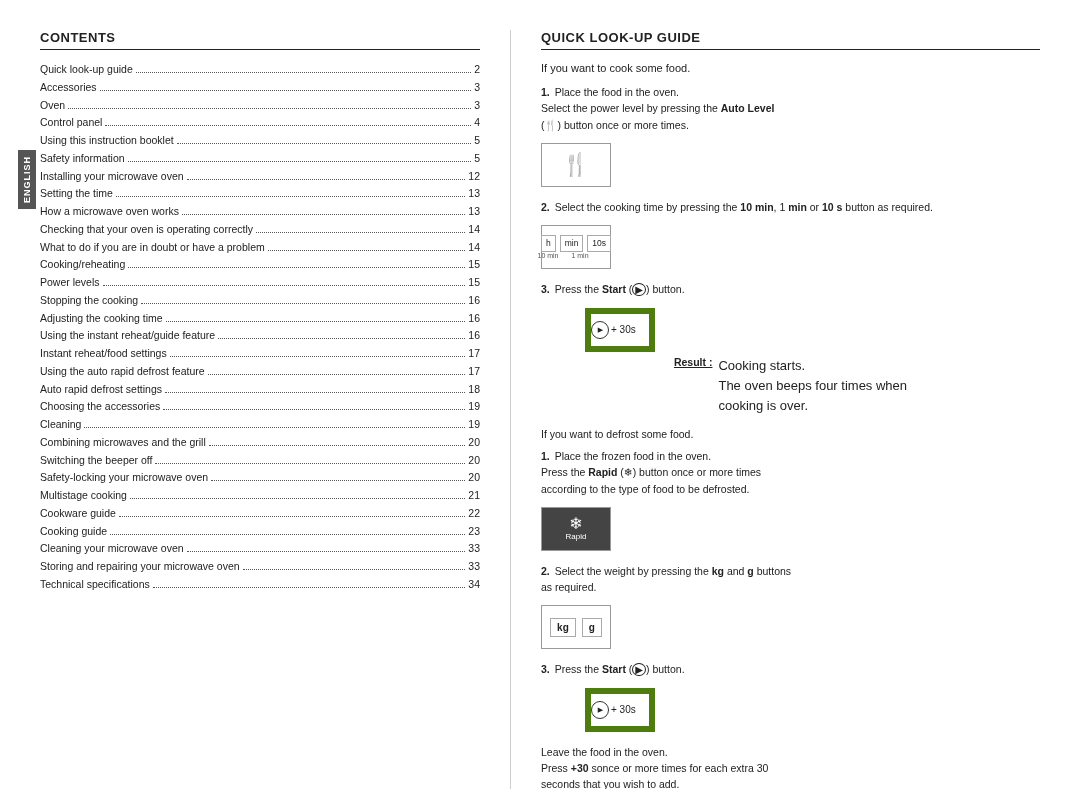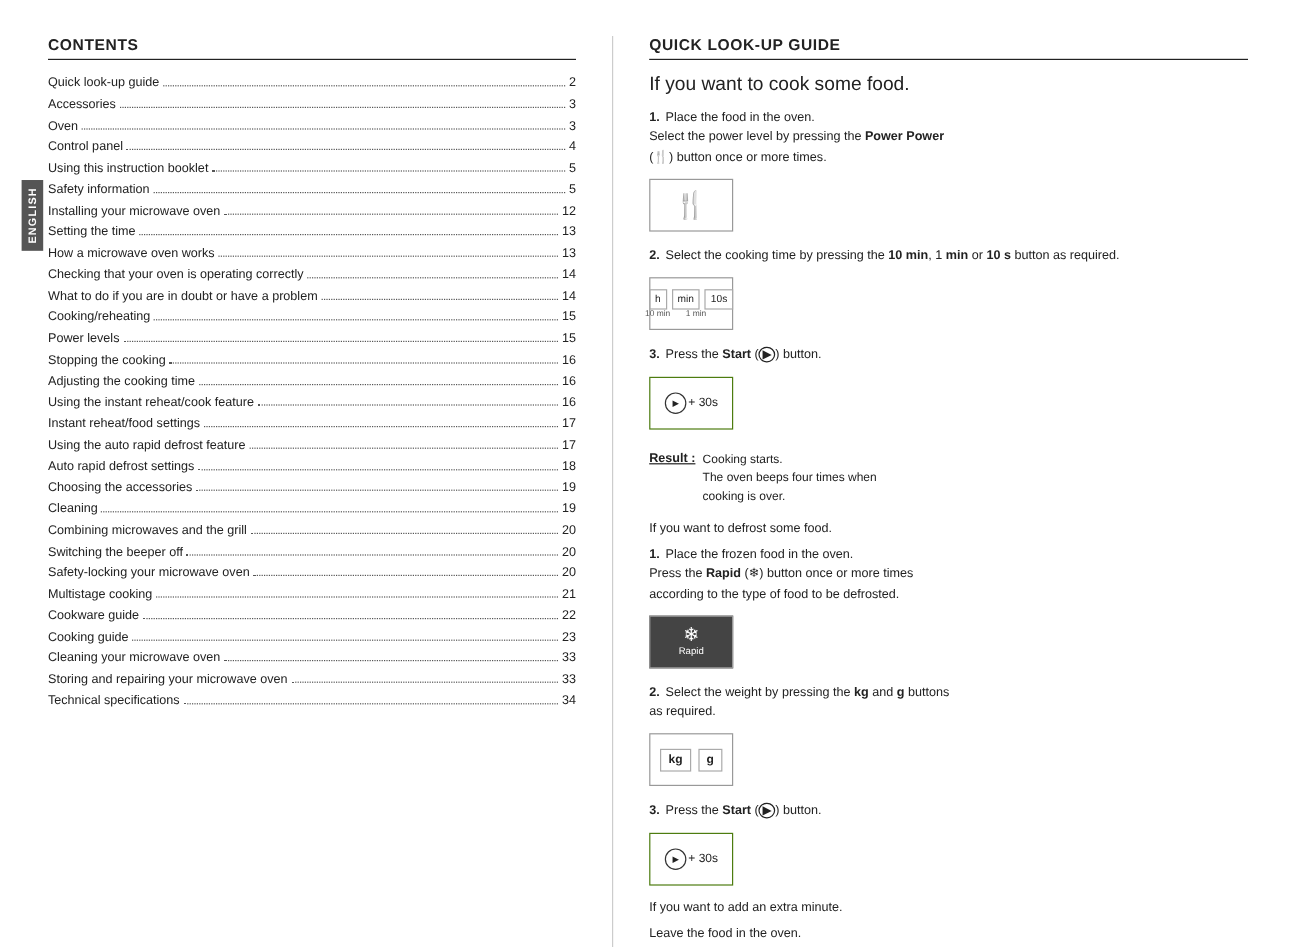--- a/index.html
+++ b/index.html
@@ -80,7 +80,7 @@
       border-left: 1px solid #ccc;
     }
     .guide-intro {
-      font-size: 16px;
+      font-size: 11px;
       margin-bottom: 10px;
     }
     .step-block {

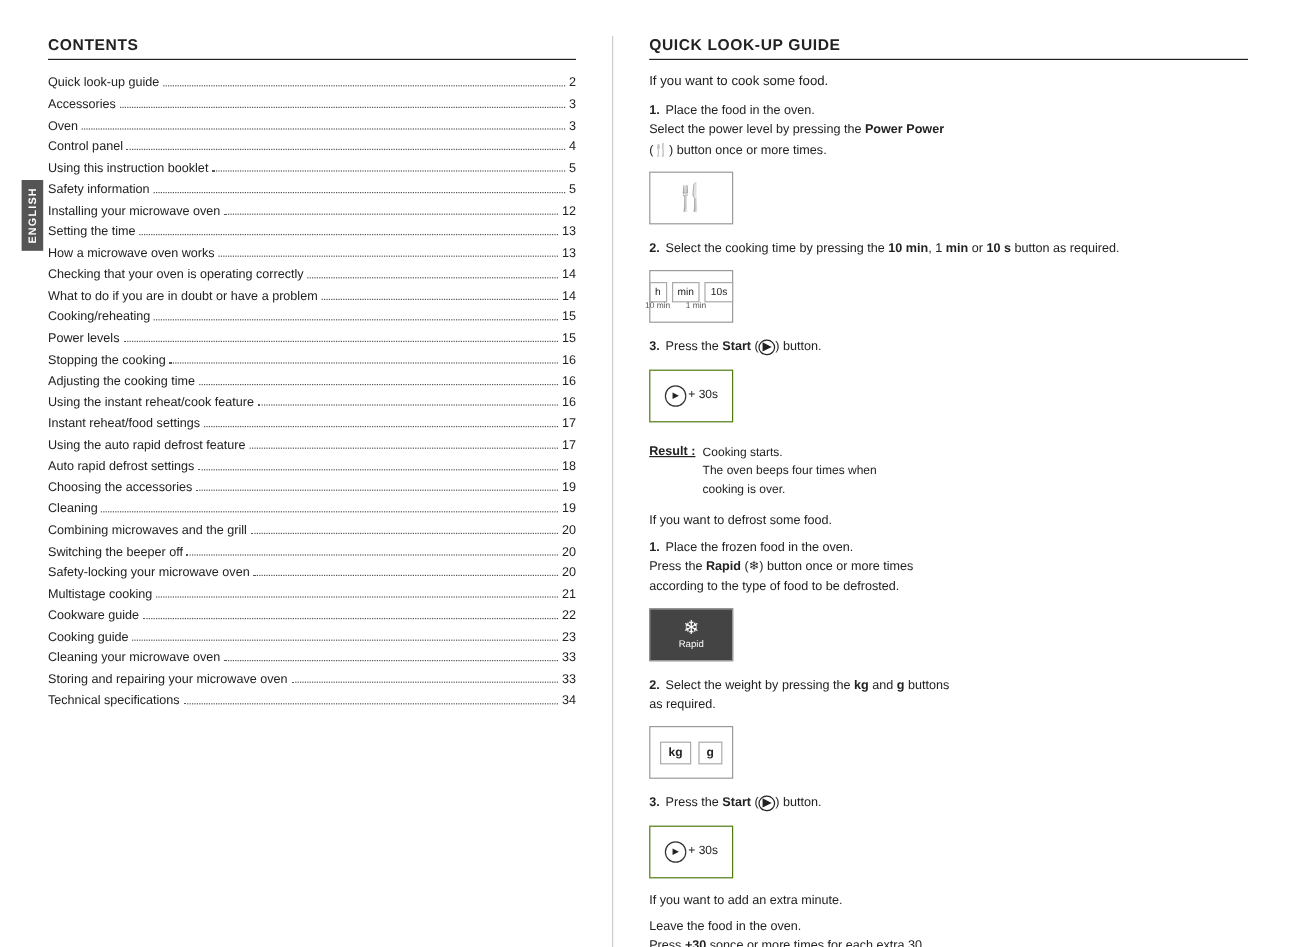--- a/index.html
+++ b/index.html
@@ -407,7 +407,7 @@
         <div class="step-text">
           <span class="step-num">1.</span>
           Place the food in the oven.<br>
-          Select the power level by pressing the <strong>Power Power</strong><br>
+          Select the power level by pressing the <strong>Auto Level</strong><br>
           (🍴) button once or more times.
         </div>
         <div class="step-icon">

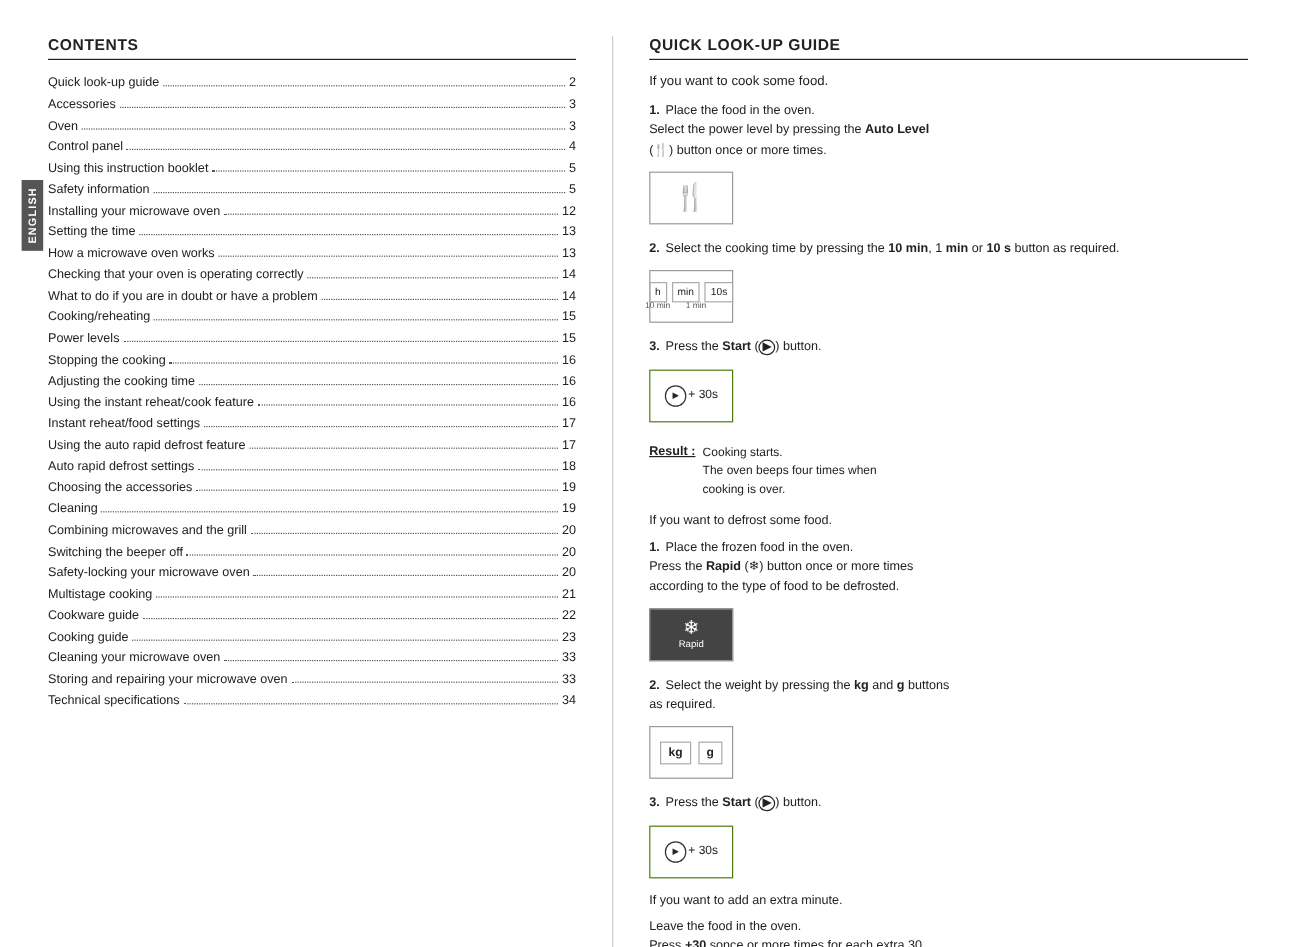--- a/index.html
+++ b/index.html
@@ -320,7 +320,7 @@
       <span class="toc-page">16</span>
     </li>
         <li class="toc-item">
-      <span class="toc-label">Using the instant reheat/cook feature</span>
+      <span class="toc-label">Using the instant reheat/guide feature</span>
       <span class="toc-dots"></span>
       <span class="toc-page">16</span>
     </li>

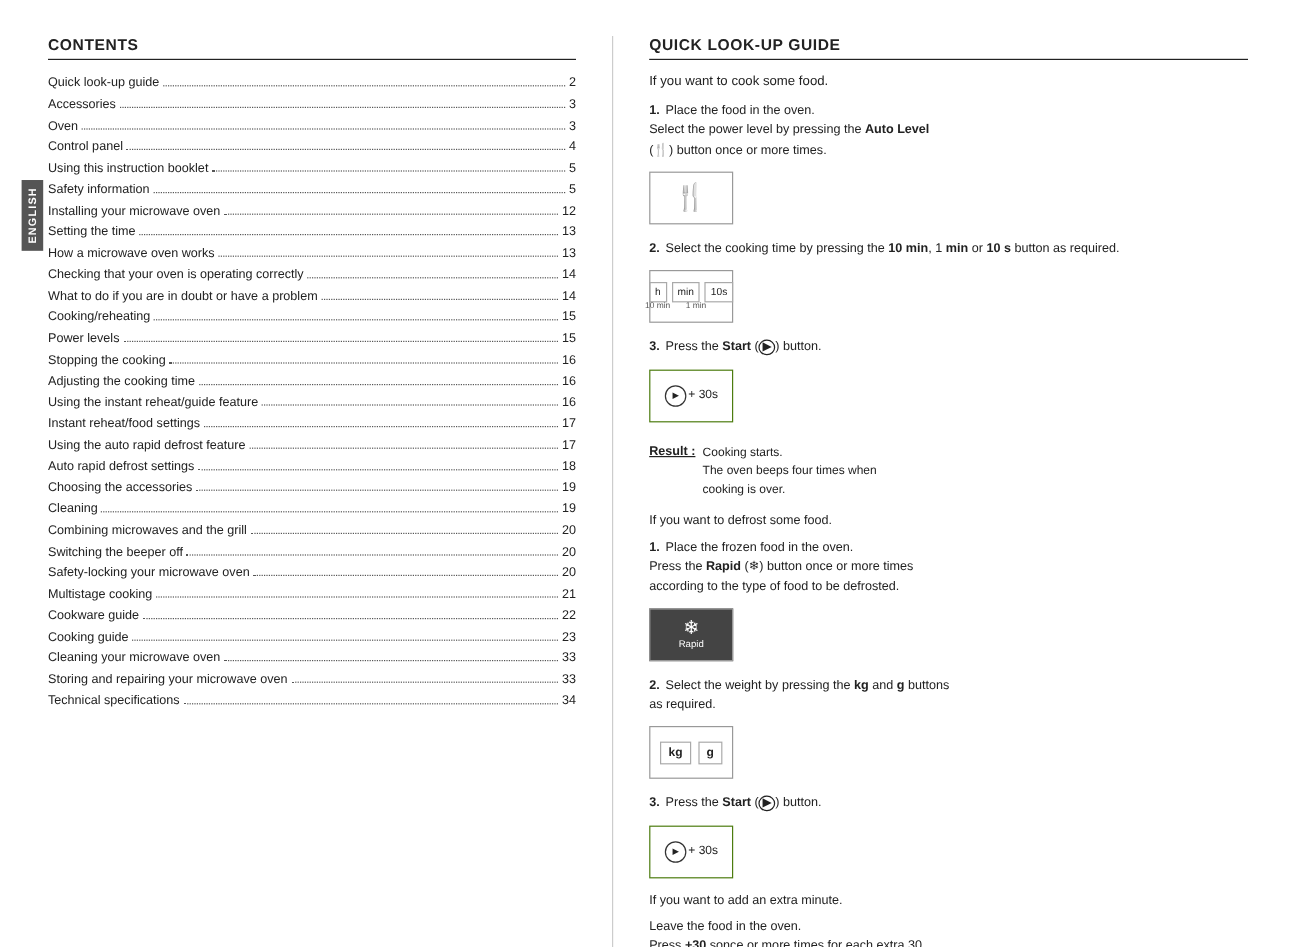--- a/index.html
+++ b/index.html
@@ -188,15 +188,15 @@
       margin-top: 16px;
     }
     .icon-start-btn {
-      border: 1px solid #4d7c0f;
+      border: 6px solid #4d7c0f;
       width: 70px;
       height: 44px;
       display: flex;
       align-items: center;
-      justify-content: center;
       gap: 3px;
       font-size: 10px;
       background: #fff;
+      margin-left: 44px;
     }
     .icon-start-inner {
       display: flex;

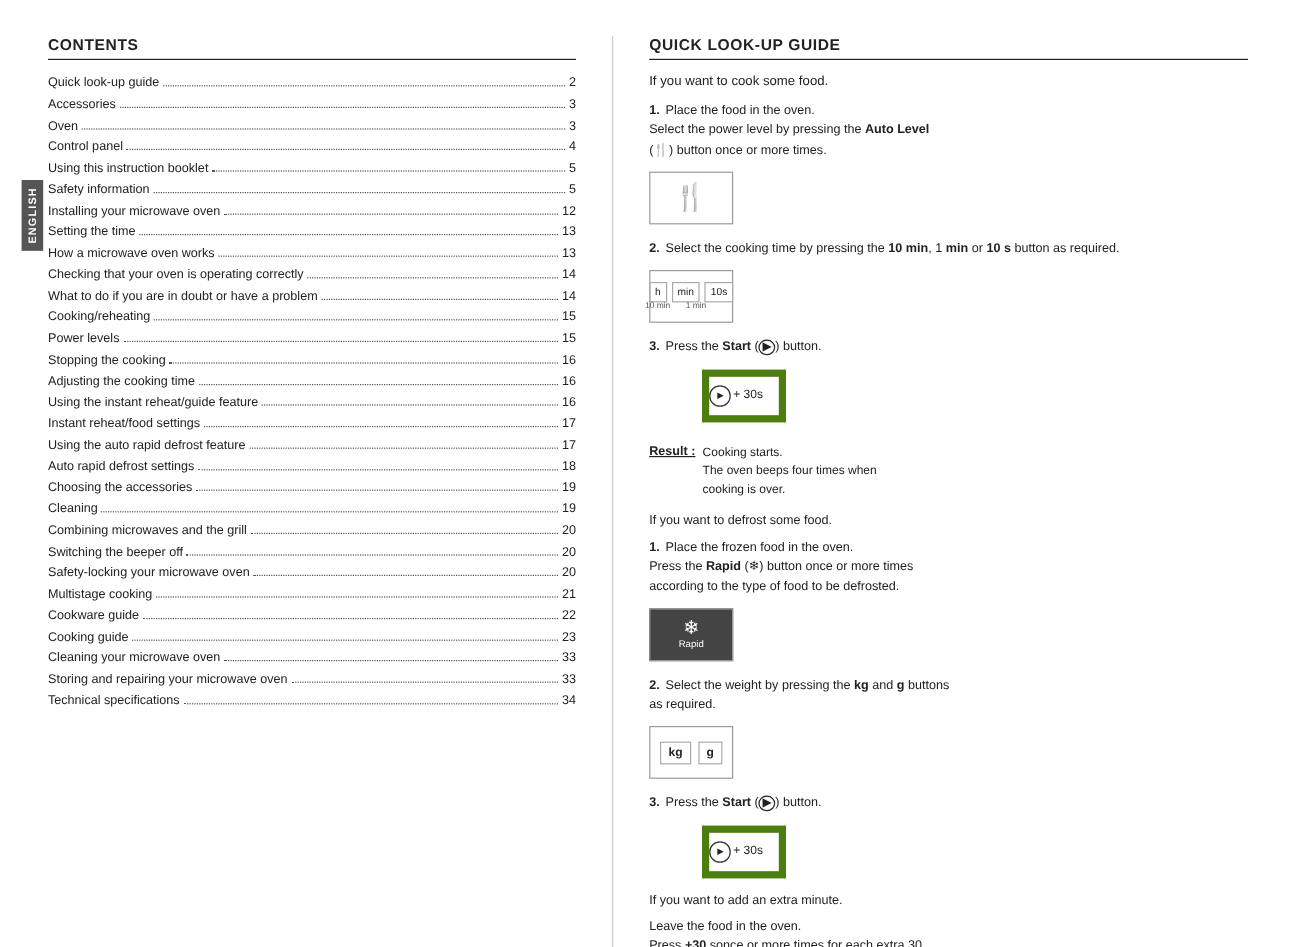--- a/index.html
+++ b/index.html
@@ -165,8 +165,9 @@
     }
     .result-row {
       display: flex;
-      margin-top: 18px;
+      margin-top: 4px;
       gap: 6px;
+      justify-content: center;
     }
     .result-label {
       font-weight: bold;

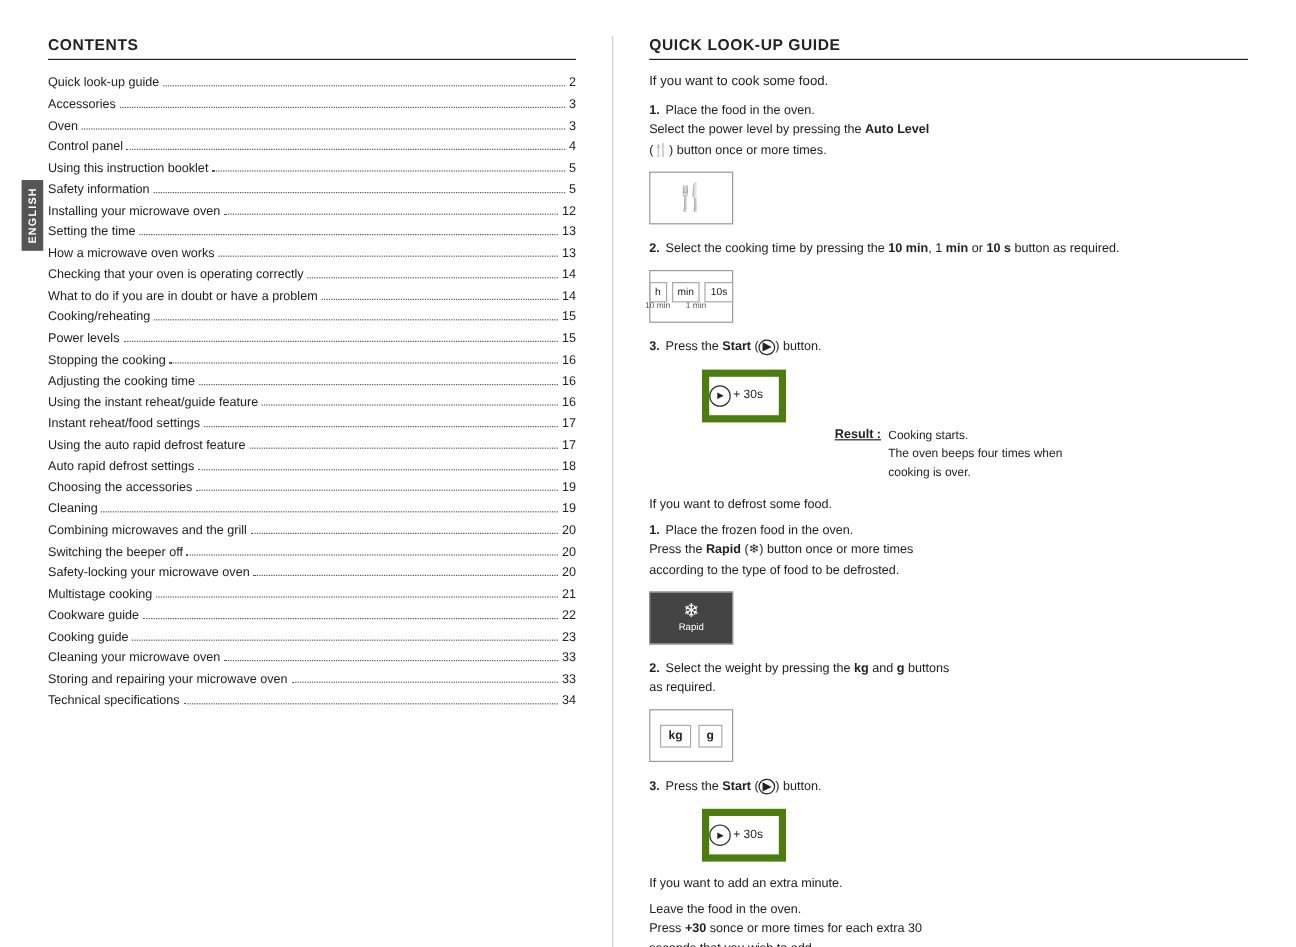--- a/index.html
+++ b/index.html
@@ -176,7 +176,7 @@
       text-decoration: underline;
     }
     .result-text {
-      font-size: 10px;
+      font-size: 13px;
       line-height: 1.55;
     }
     .section-break {

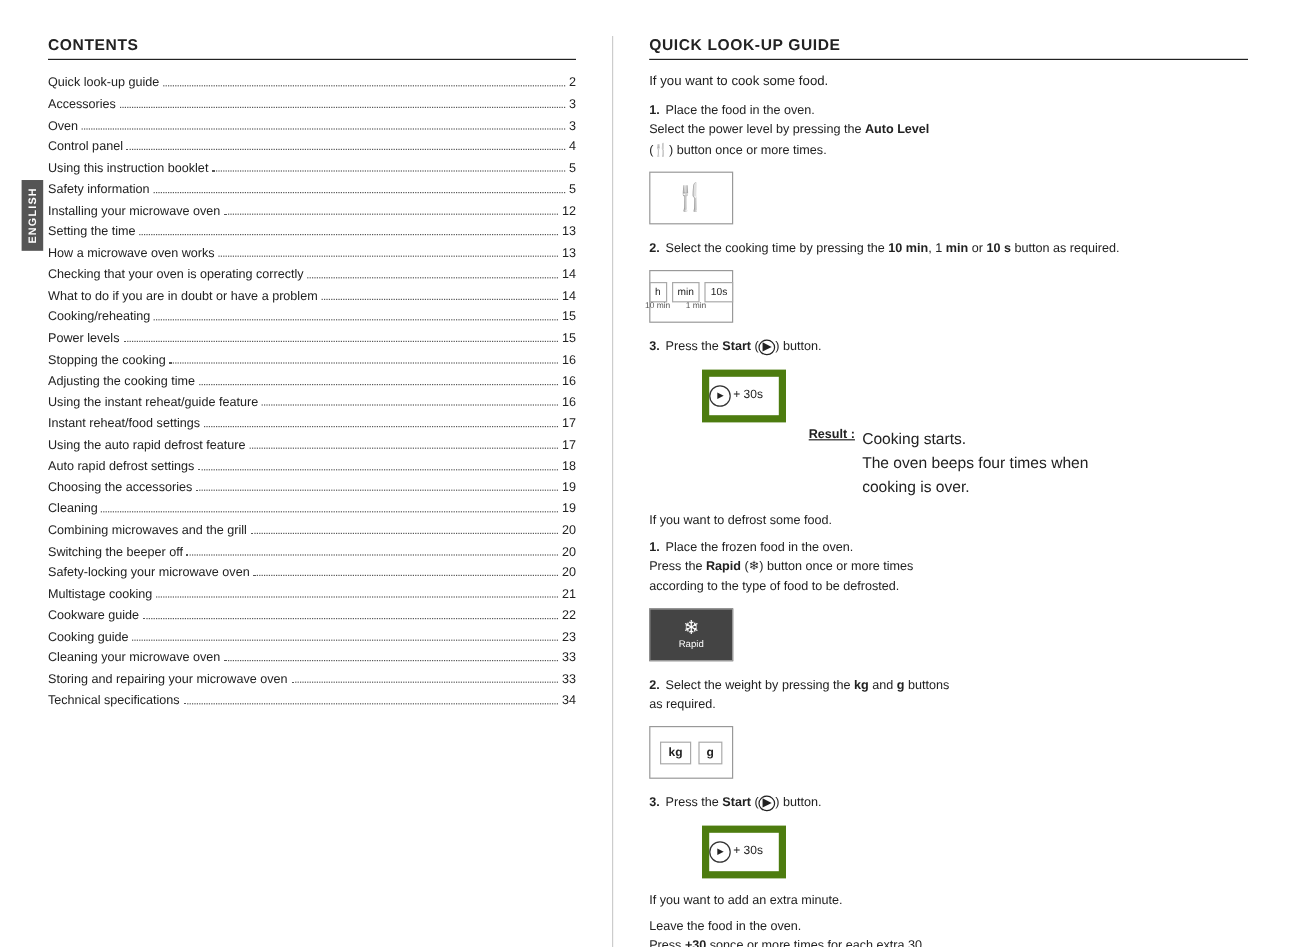--- a/index.html
+++ b/index.html
@@ -519,7 +519,6 @@
       </div>
     </div>
 
-    <div class="section-break">If you want to add an extra minute.</div>
 
     <div class="step-block">
       <div class="step-row">

